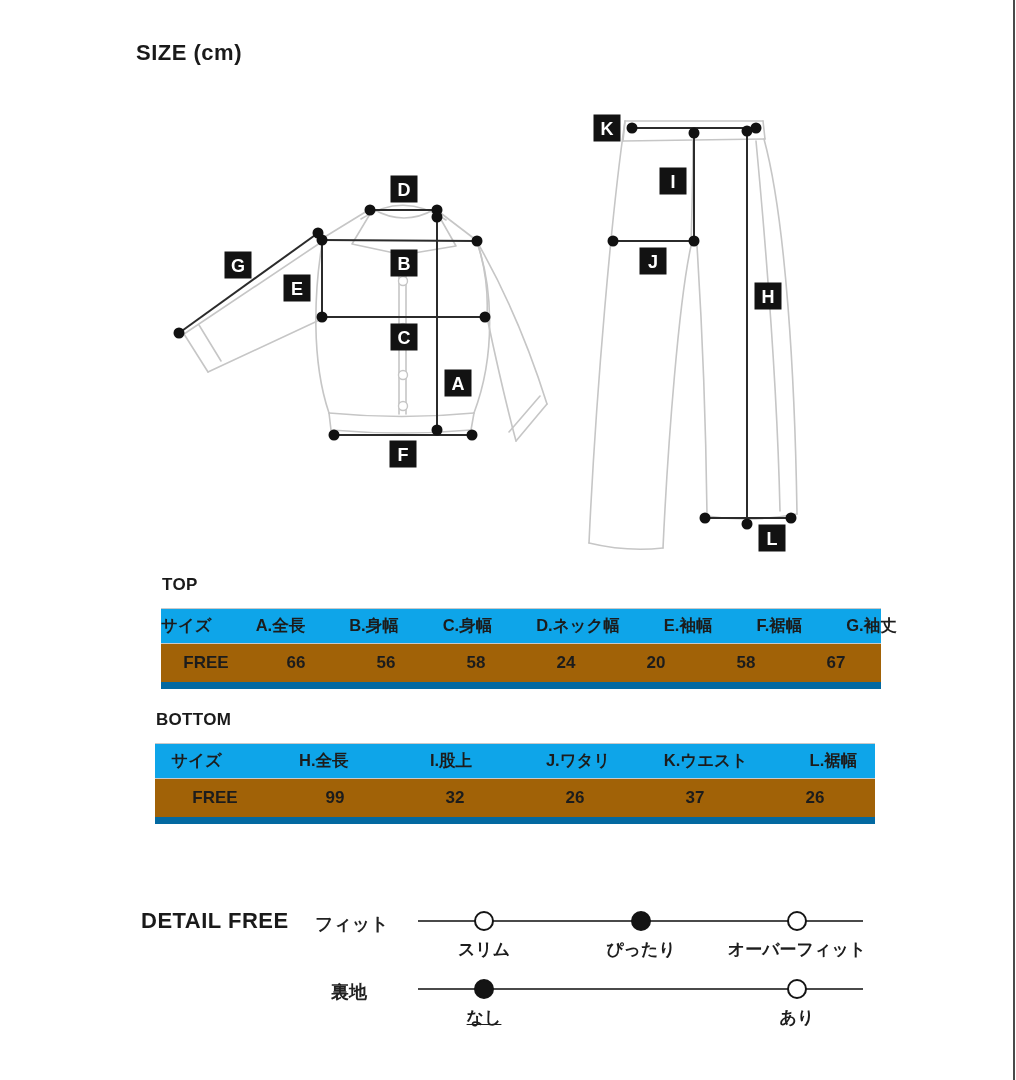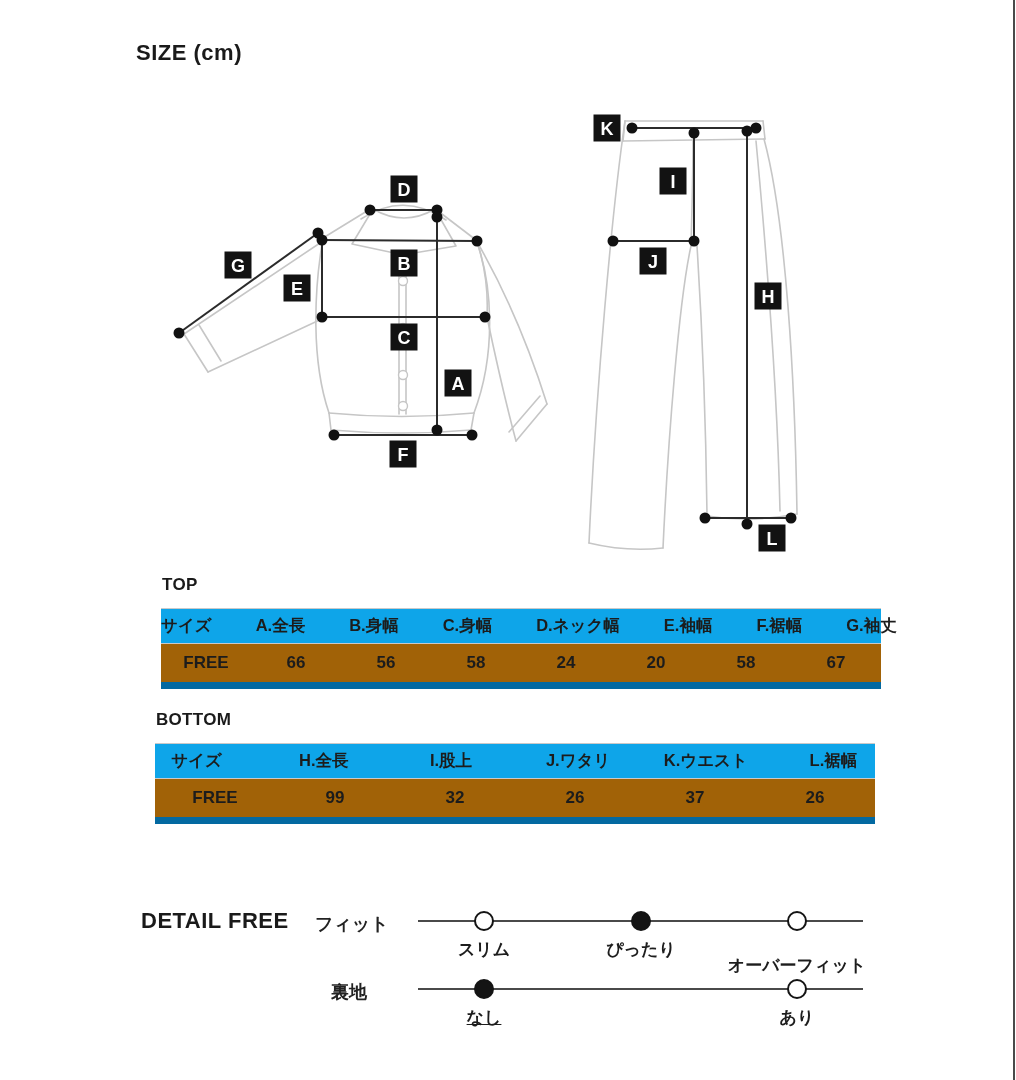--- a/index.html
+++ b/index.html
@@ -235,7 +235,7 @@
   <div class="abs opt-dot open" style="left:787px;top:911px;"></div>
   <div class="abs opt-label" style="left:484px;top:938px;">スリム</div>
   <div class="abs opt-label" style="left:641px;top:938px;">ぴったり</div>
-  <div class="abs opt-label" style="left:797px;top:938px;margin-top:16px;">オーバーフィット</div>
+  <div class="abs opt-label" style="left:797px;top:938px;">オーバーフィット</div>
 
   <div class="abs row-label" style="left:331px;top:980px;">裏地</div>
   <div class="abs track" style="left:418px;top:988px;width:445px;"></div>

